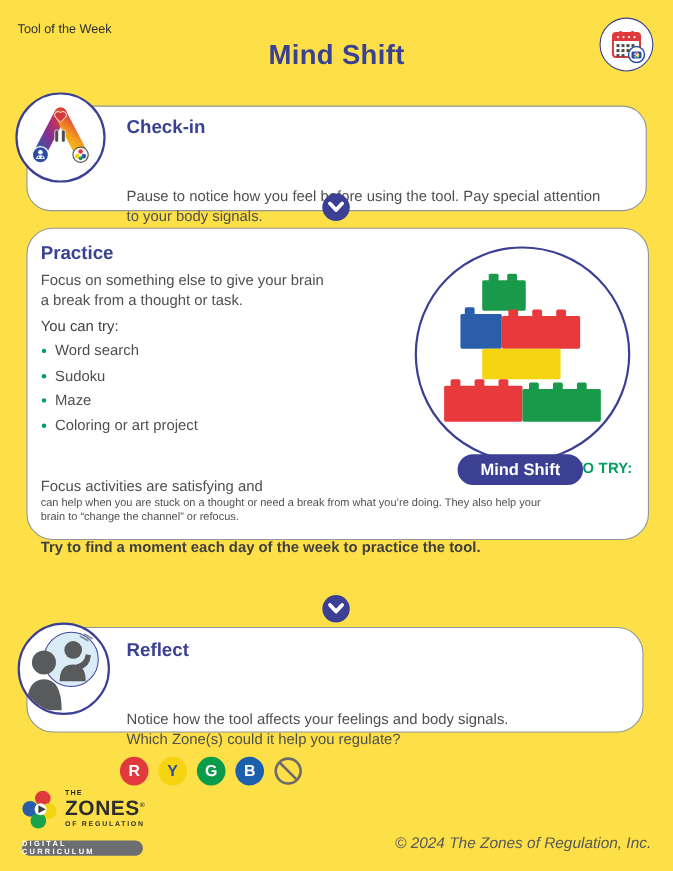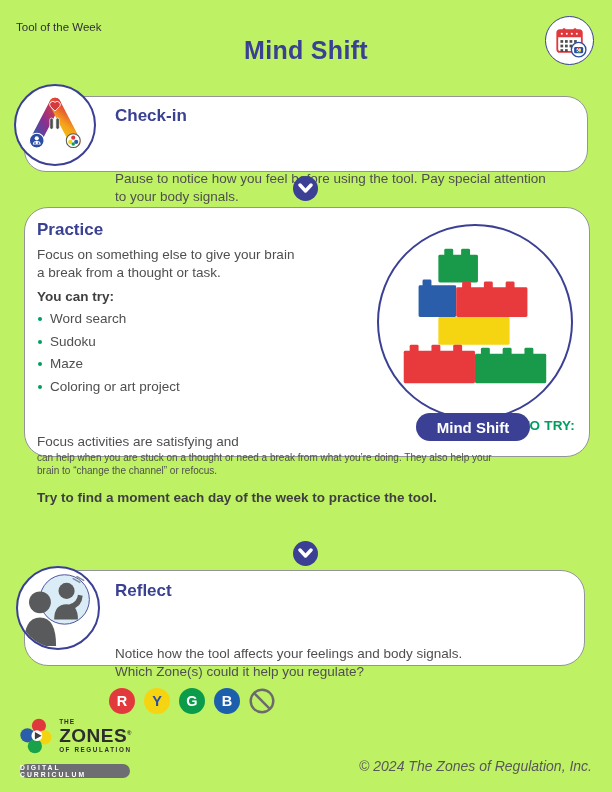--- a/index.html
+++ b/index.html
@@ -4,7 +4,7 @@
 <style>
   html,body{margin:0;padding:0;background:#fff;}
   body{font-family:"Liberation Sans","DejaVu Sans",sans-serif;}
-  .page{position:relative;width:612px;height:792px;background:#bef264;overflow:hidden;}
+  .page{position:relative;width:612px;height:792px;background:#fde047;overflow:hidden;}
 
   
   .header-label{position:absolute;left:16px;top:21px;font-size:11.5px;color:#2f2f3a;}

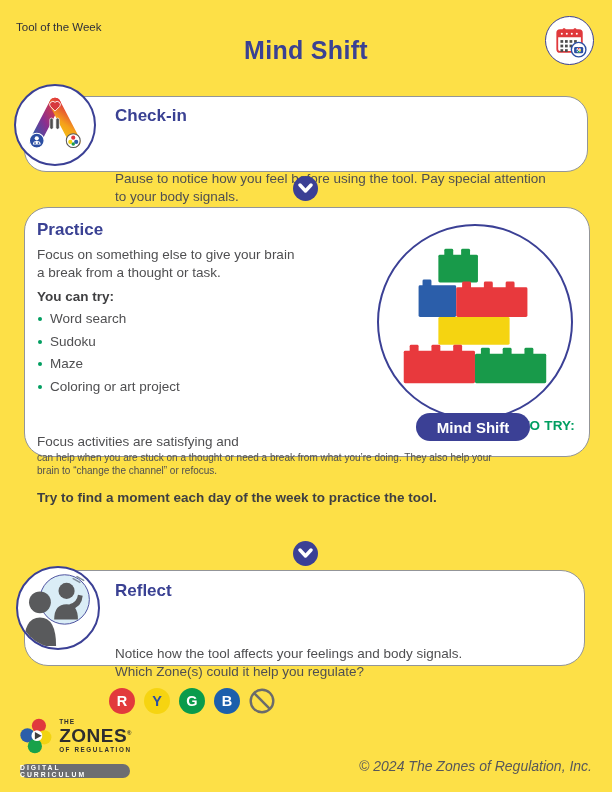--- a/index.html
+++ b/index.html
@@ -15,7 +15,7 @@
 
   
   .card{position:absolute;border:1px solid #939598;border-radius:22px;background:#fff;box-sizing:border-box;}
-  .card-checkin{left:24px;top:96px;width:564px;height:76px;padding:9px 16px 0 90px;}
+  .card-checkin{left:24px;top:96px;width:564px;height:96px;padding:9px 16px 0 90px;}
   .card-practice{left:24px;top:207px;width:566px;height:250px;border-radius:24px;padding:12px 14px 0 12px;}
   .card-reflect{left:24px;top:570px;width:561px;height:96px;border-radius:24px;padding:10px 16px 0 90px;}
 

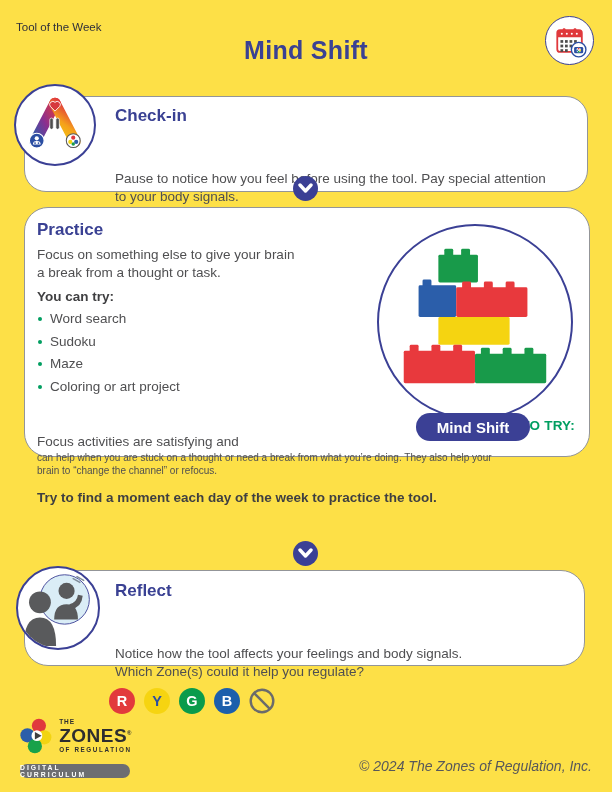--- a/index.html
+++ b/index.html
@@ -16,7 +16,7 @@
   
   .card{position:absolute;border:1px solid #939598;border-radius:22px;background:#fff;box-sizing:border-box;}
   .card-checkin{left:24px;top:96px;width:564px;height:96px;padding:9px 16px 0 90px;}
-  .card-practice{left:24px;top:207px;width:566px;height:250px;border-radius:24px;padding:12px 14px 0 12px;}
+  .card-practice{left:24px;top:207px;width:566px;height:284px;border-radius:24px;padding:12px 14px 0 12px;}
   .card-reflect{left:24px;top:570px;width:561px;height:96px;border-radius:24px;padding:10px 16px 0 90px;}
 
   .section-title{font-size:17px;font-weight:bold;color:#3a4193;margin:0 0 3px 0;}

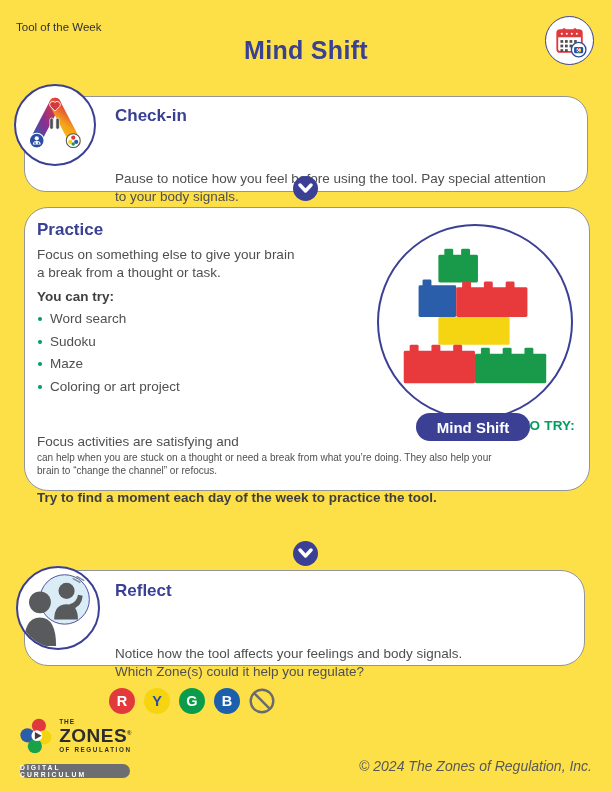--- a/index.html
+++ b/index.html
@@ -21,7 +21,7 @@
 
   .section-title{font-size:17px;font-weight:bold;color:#3a4193;margin:0 0 3px 0;}
   .body-text{font-size:13.5px;color:#4f4f51;line-height:1.33;margin-top:44px;}
-  .bold-text{font-weight:bold;color:#3f3f41;}
+  .bold-text{font-weight:normal;color:#3f3f41;}
 
   
   .icon-circle{position:absolute;border:2px solid #3b4095;border-radius:50%;background:#fff;

